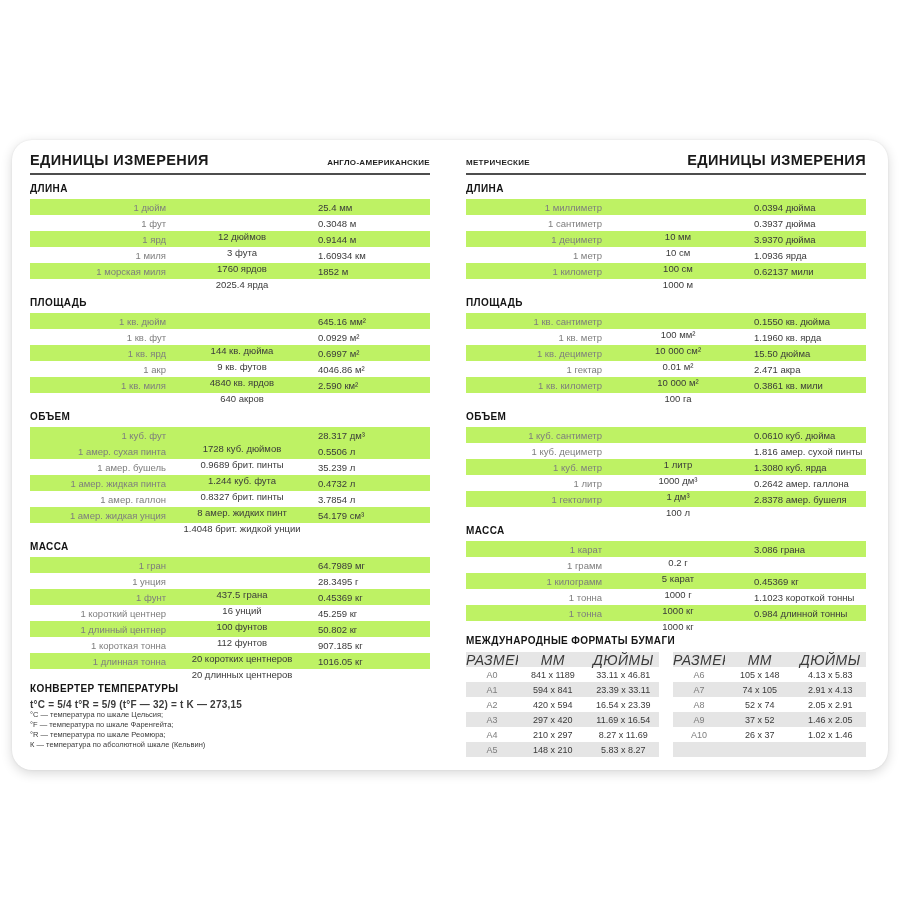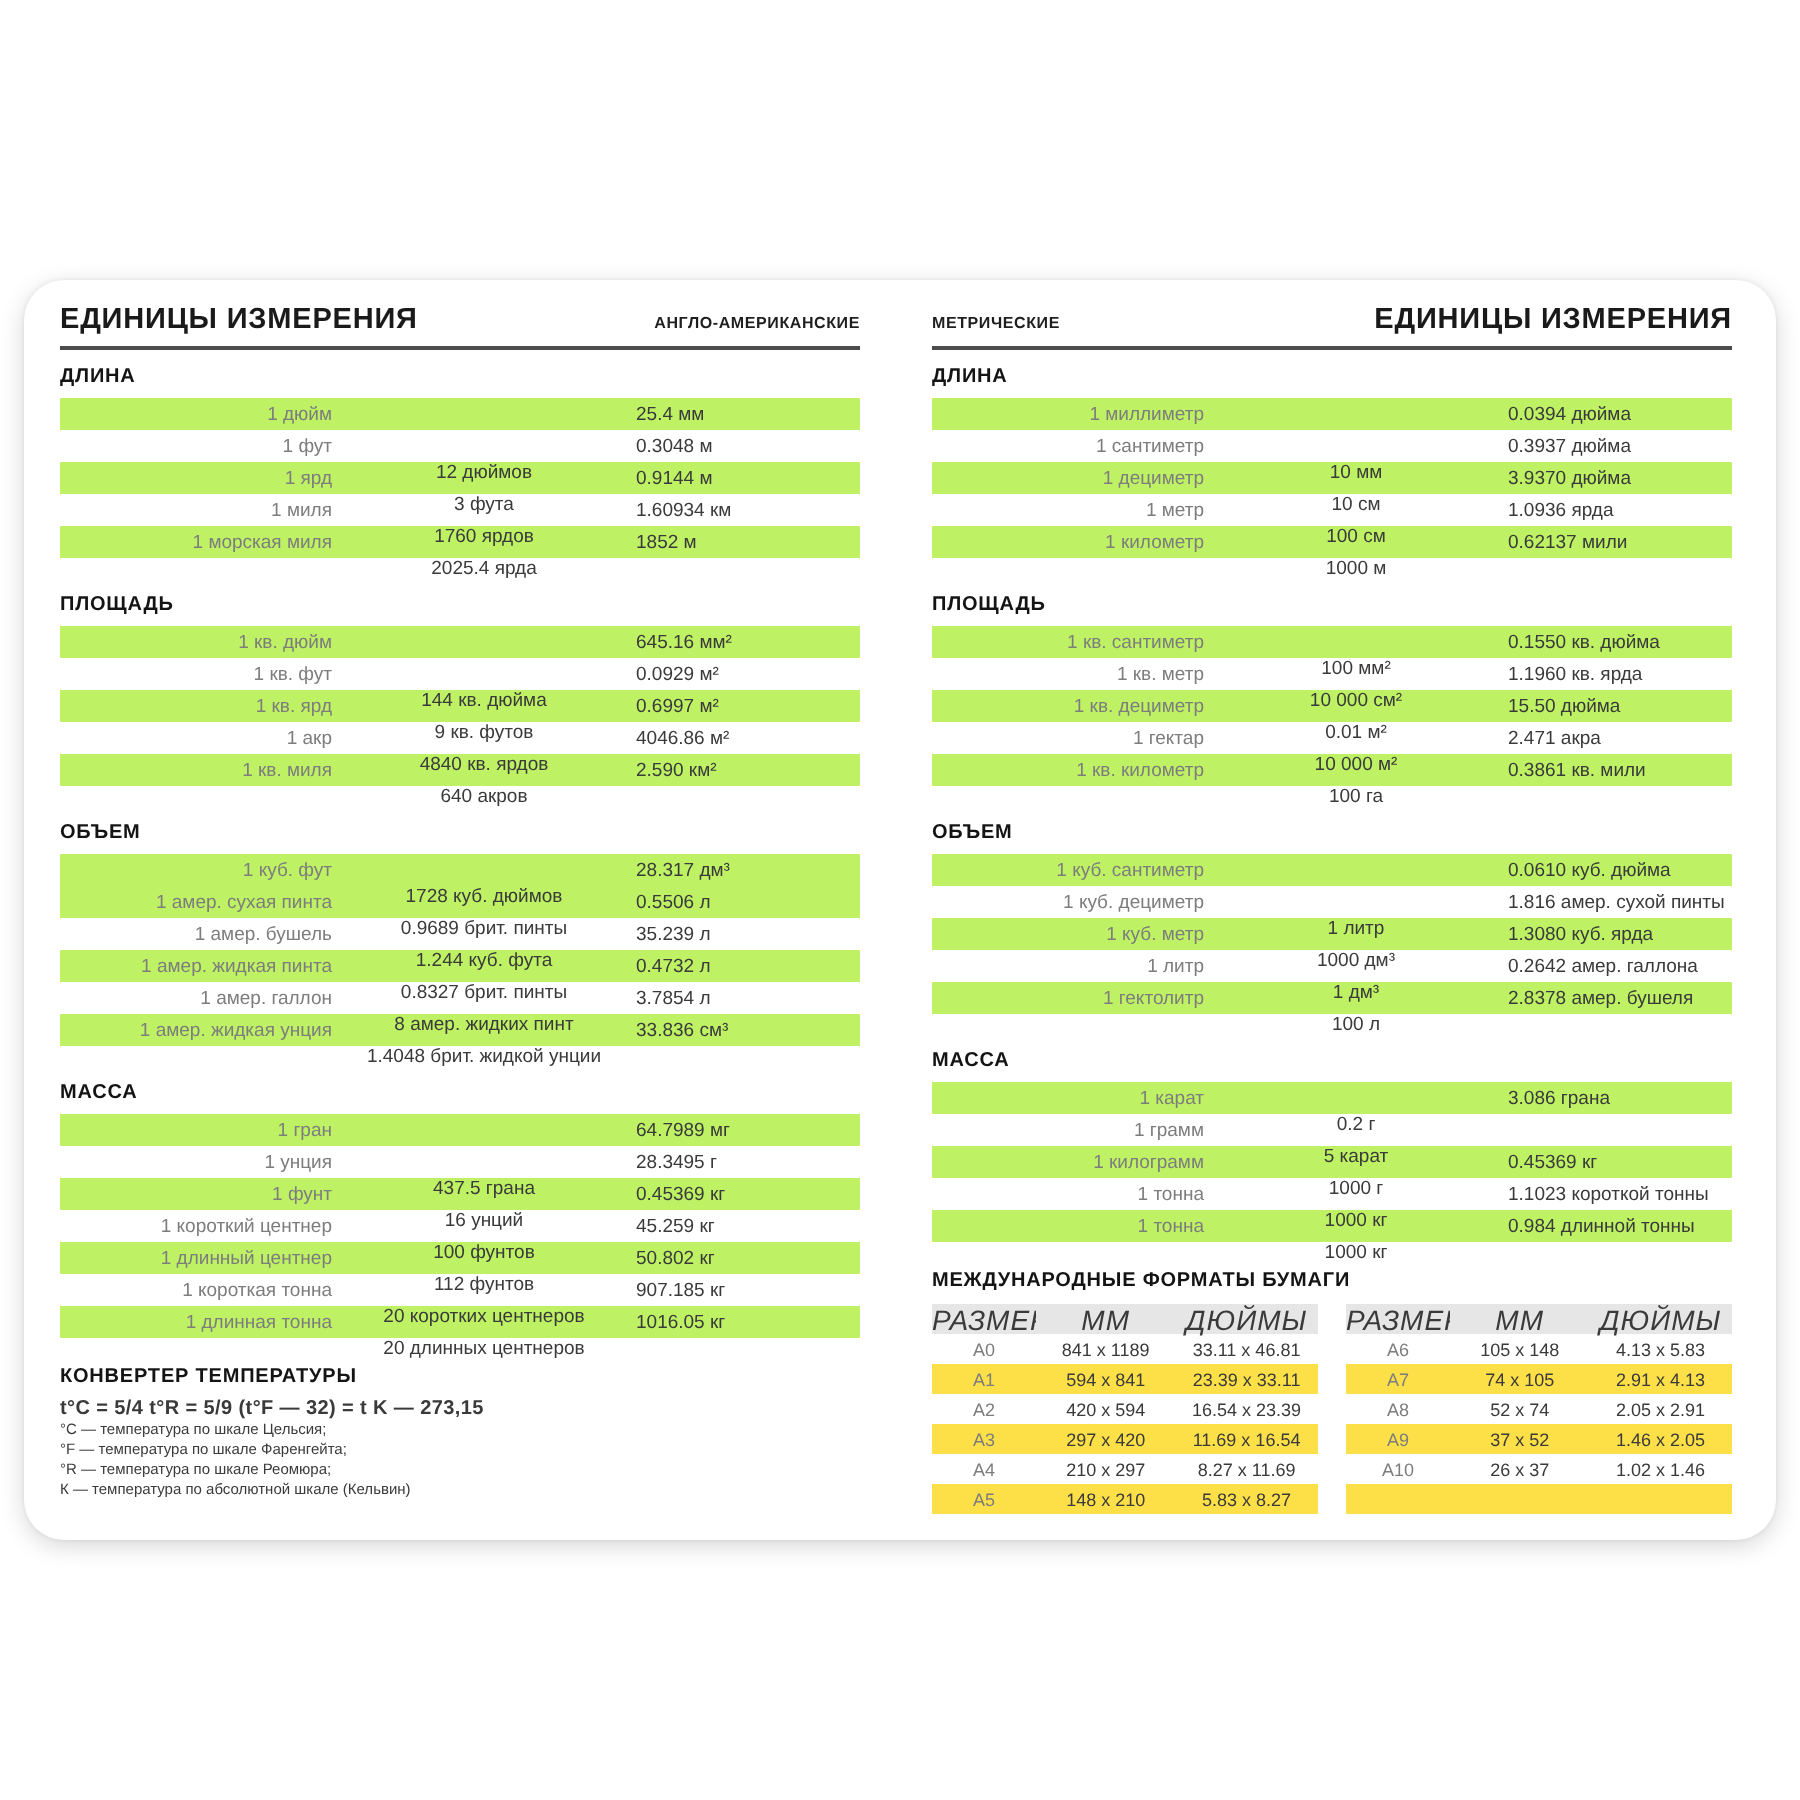--- a/index.html
+++ b/index.html
@@ -150,7 +150,7 @@
           <div class="trow stripe">
             <span class="c c0">1 амер. жидкая унция</span>
             <span class="c c1">1.4048 брит. жидкой унции</span>
-            <span class="c c2">33.836 см³</span>
+            <span class="c c2">54.179 см³</span>
           </div>
         </div>
     </div>

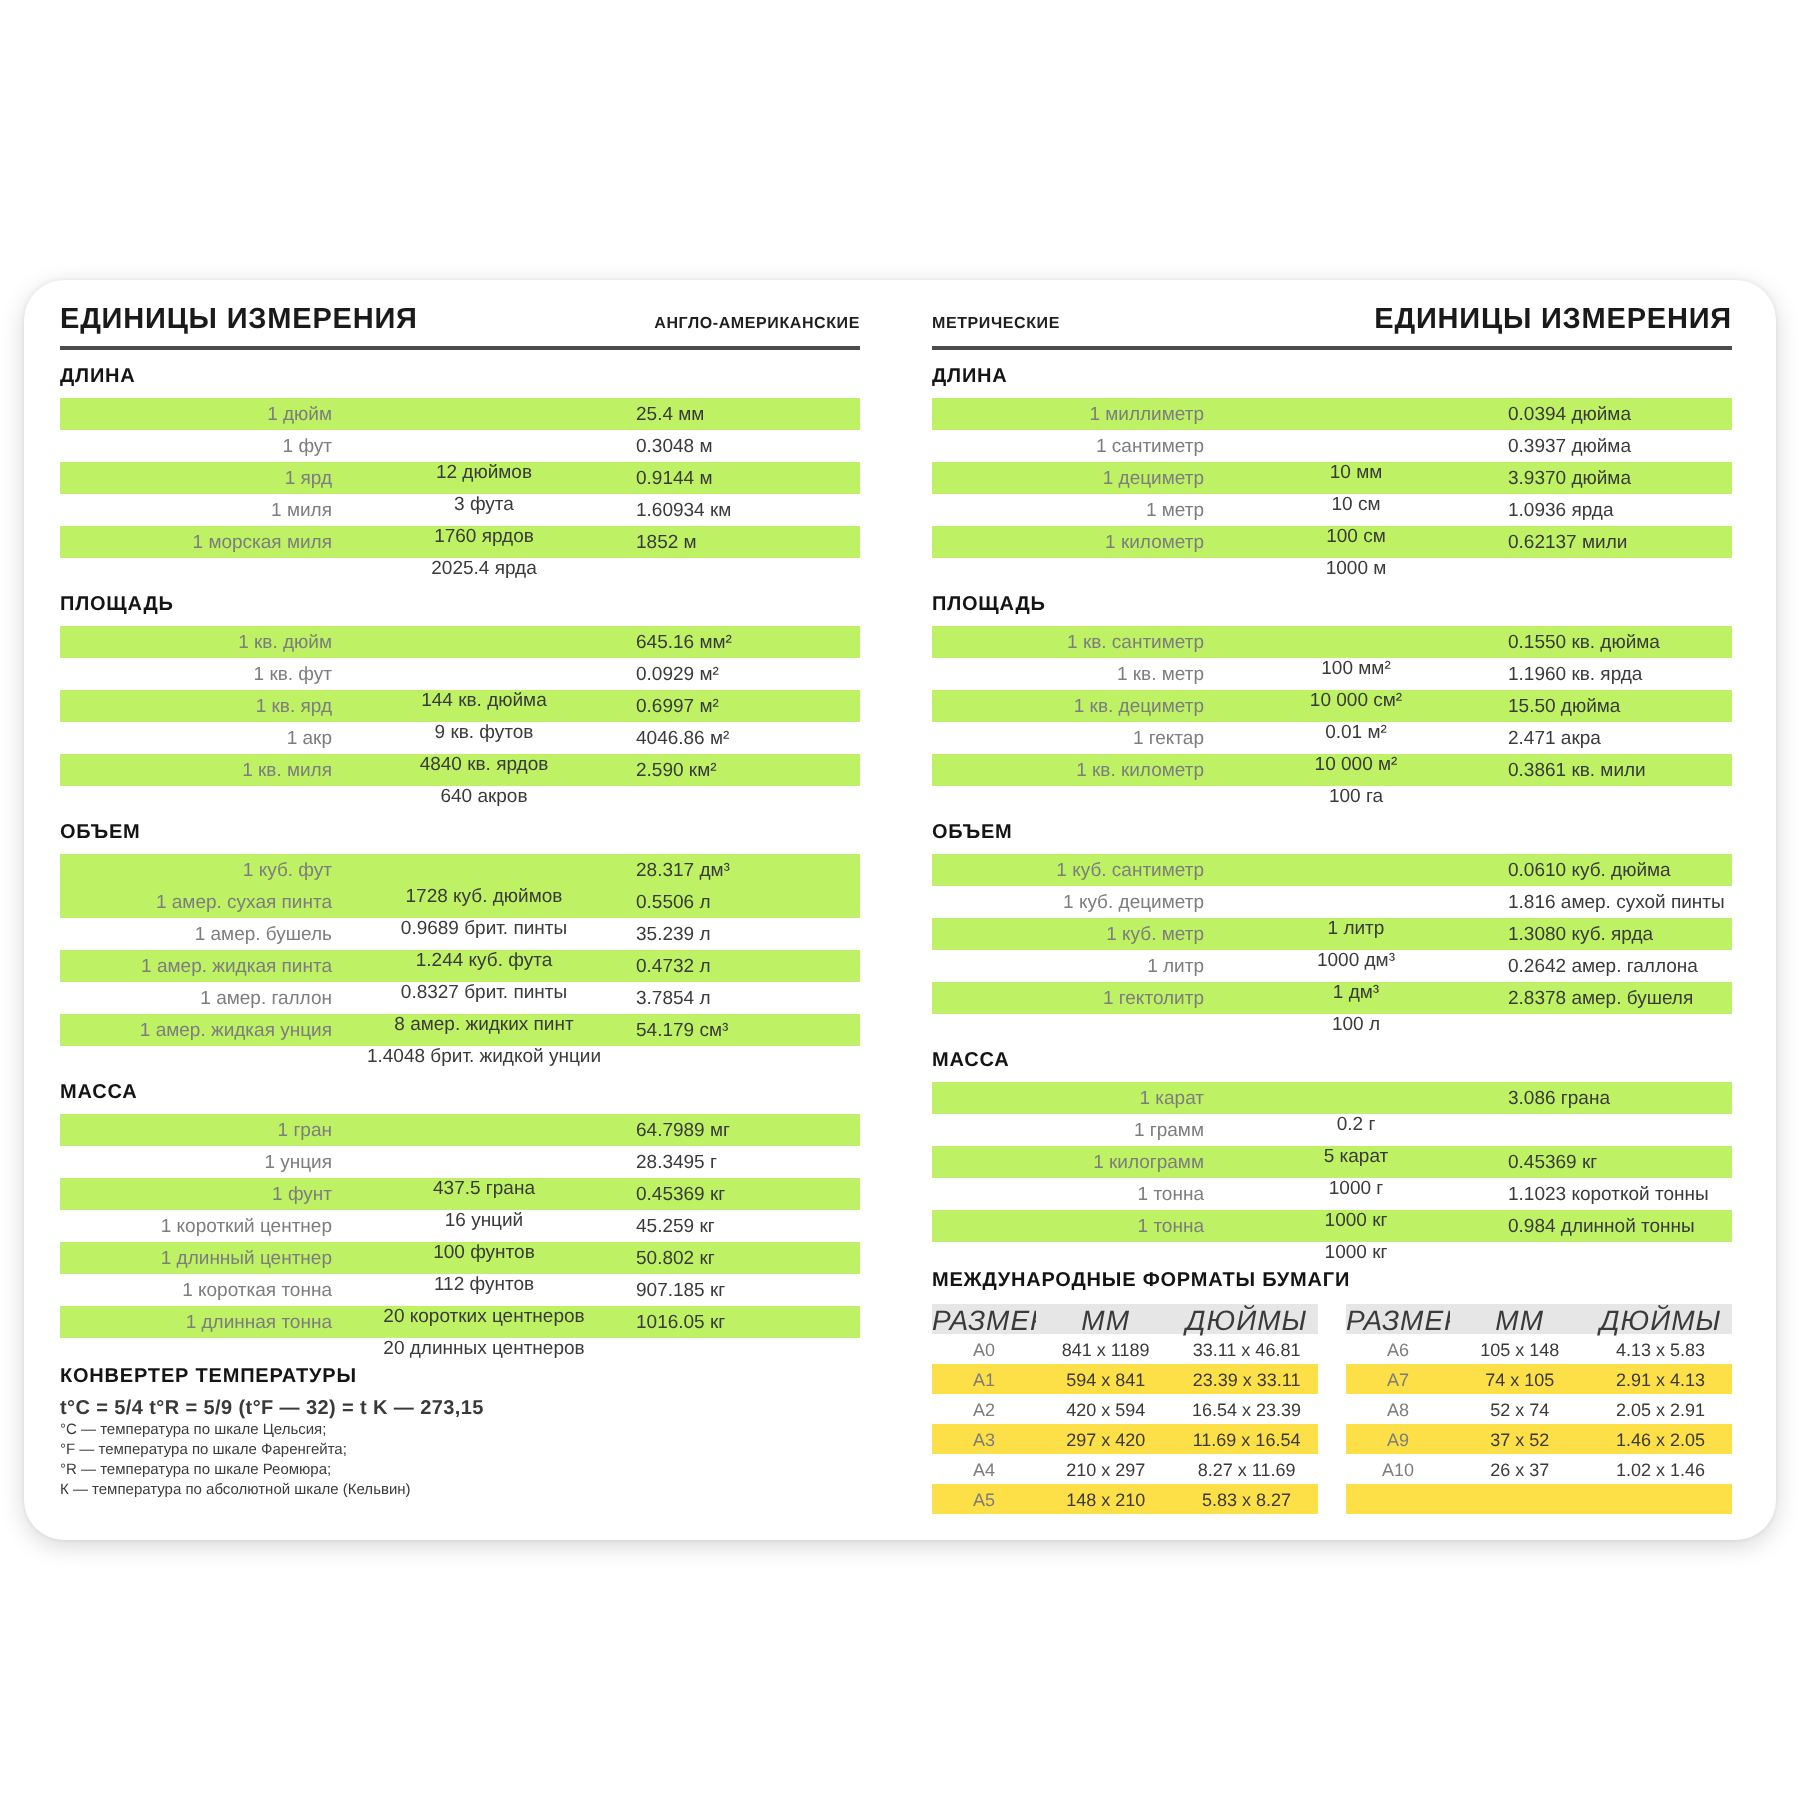--- a/index.html
+++ b/index.html
@@ -37,7 +37,7 @@
   .paper-tables{display:flex;gap:14px;}
   .ptable{flex:1;min-width:0;}
   .prow{display:flex;height:15px;align-items:center;font-size:9px;}
-  .prow.stripe{background:#fde047;}
+  .prow.stripe{background:#e5e5e5;}
   .prow.head{background:#e6e6e6;}
   .pc{box-sizing:border-box;text-align:center;white-space:nowrap;overflow:hidden;}
   .pc0{width:27%;color:#7d7d7d;}

